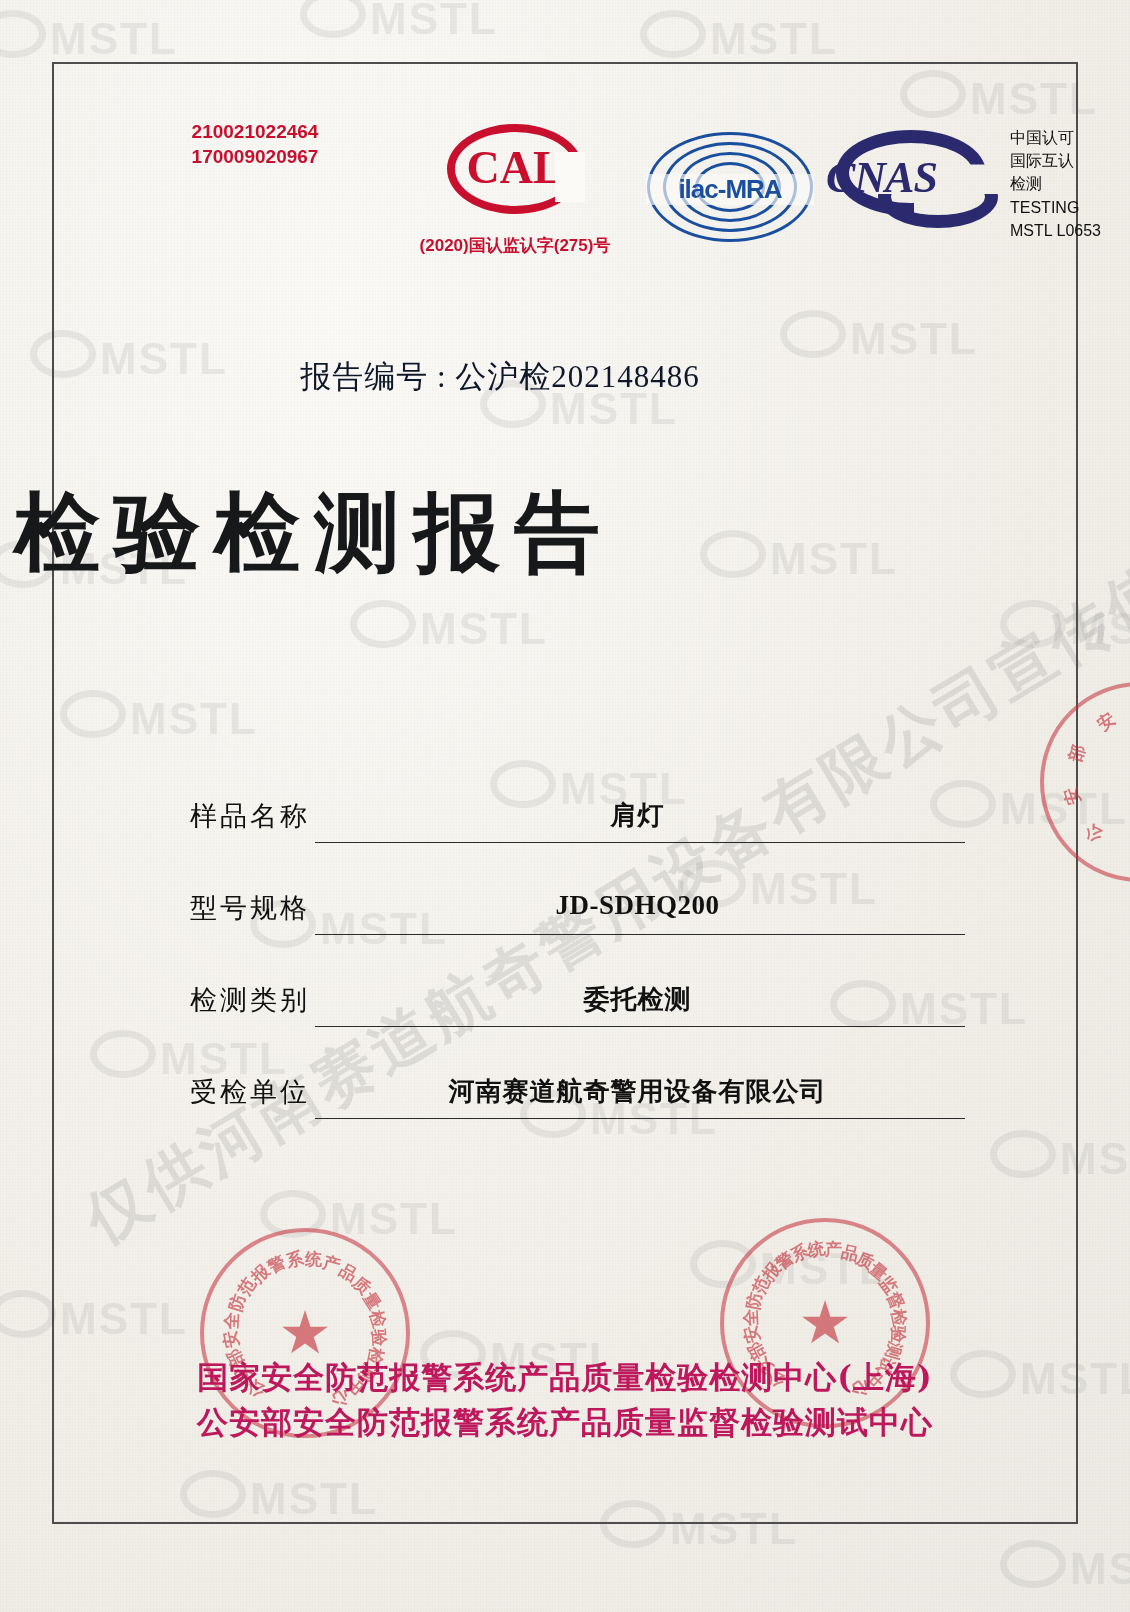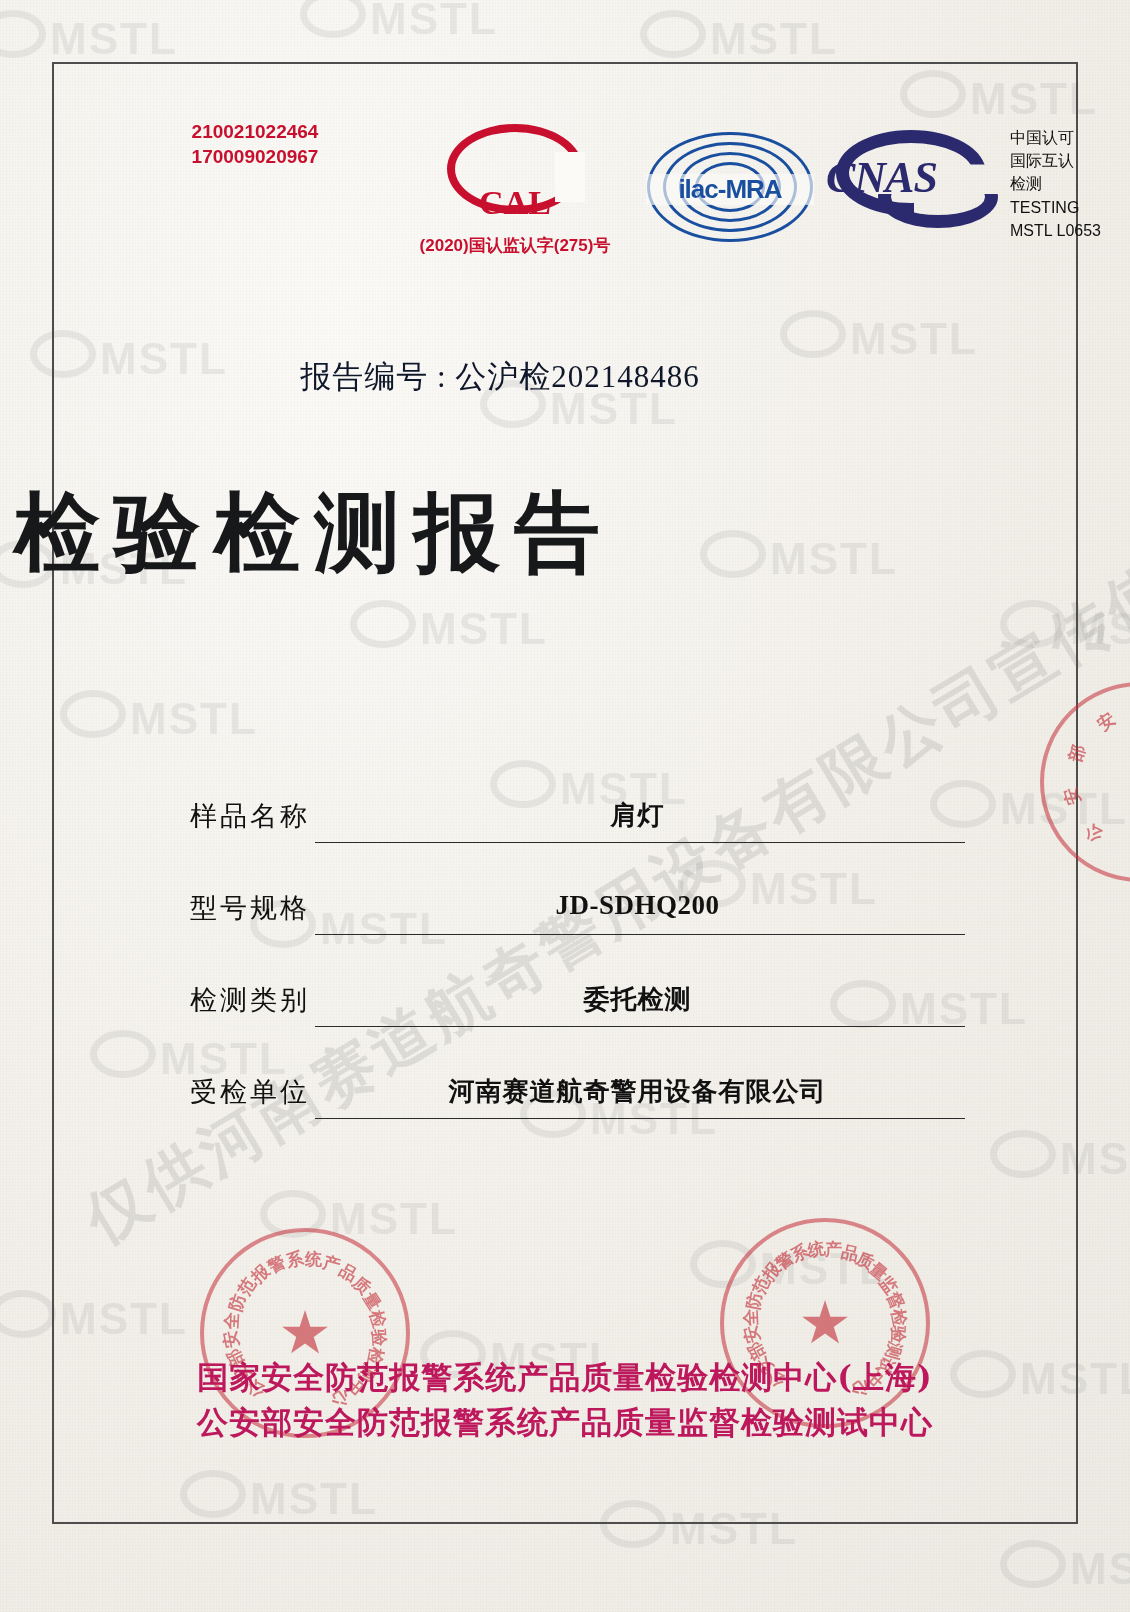--- a/index.html
+++ b/index.html
@@ -136,9 +136,8 @@
     width: 100%;
     font-family: "Liberation Serif", serif;
     font-weight: bold;
-    font-size: 34px;
+    font-size: 46px;
     color: #c8102e;
-    margin-top: 35px;
   }
   .cal-sub {
     margin-top: 20px;

